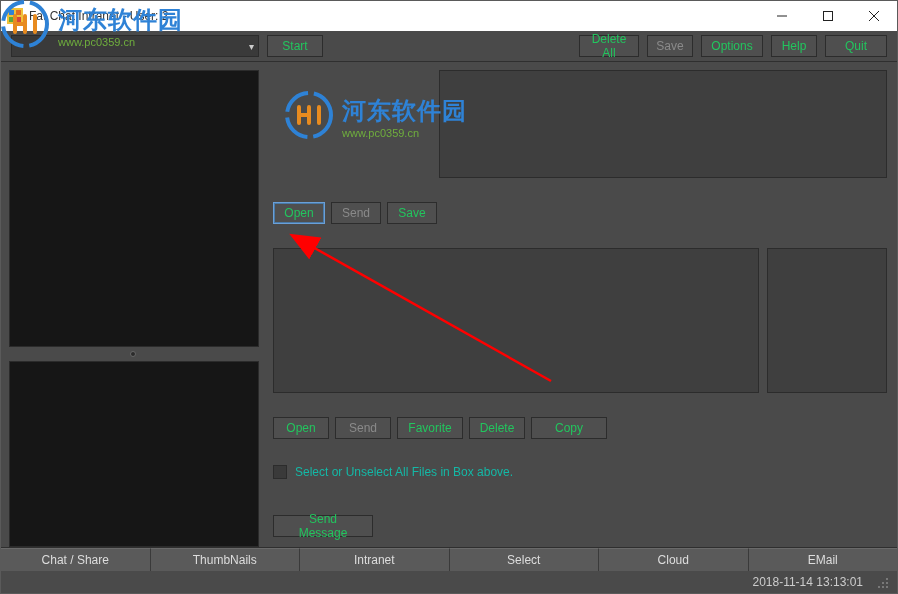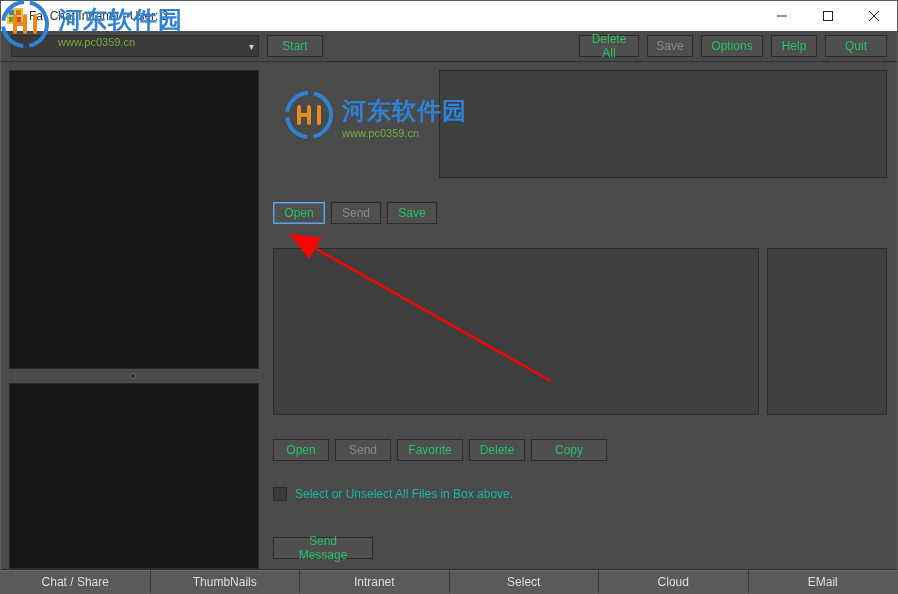--- a/index.html
+++ b/index.html
@@ -166,6 +166,21 @@
     <div class="tab">EMail</div>
   </div>
 
+  <div class="statusbar">
+    <span>2018-11-14 13:13:01</span>
+    <span class="grip">
+      <svg viewBox="0 0 14 14">
+          <g fill="#888">
+            <circle cx="12" cy="4" r="1"></circle>
+            <circle cx="8" cy="8" r="1"></circle>
+            <circle cx="12" cy="8" r="1"></circle>
+            <circle cx="4" cy="12" r="1"></circle>
+            <circle cx="8" cy="12" r="1"></circle>
+            <circle cx="12" cy="12" r="1"></circle>
+          </g>
+        </svg>
+    </span>
+  </div>
 
   <div class="wm large">
     <svg class="wm-icon" viewBox="0 0 48 48">

